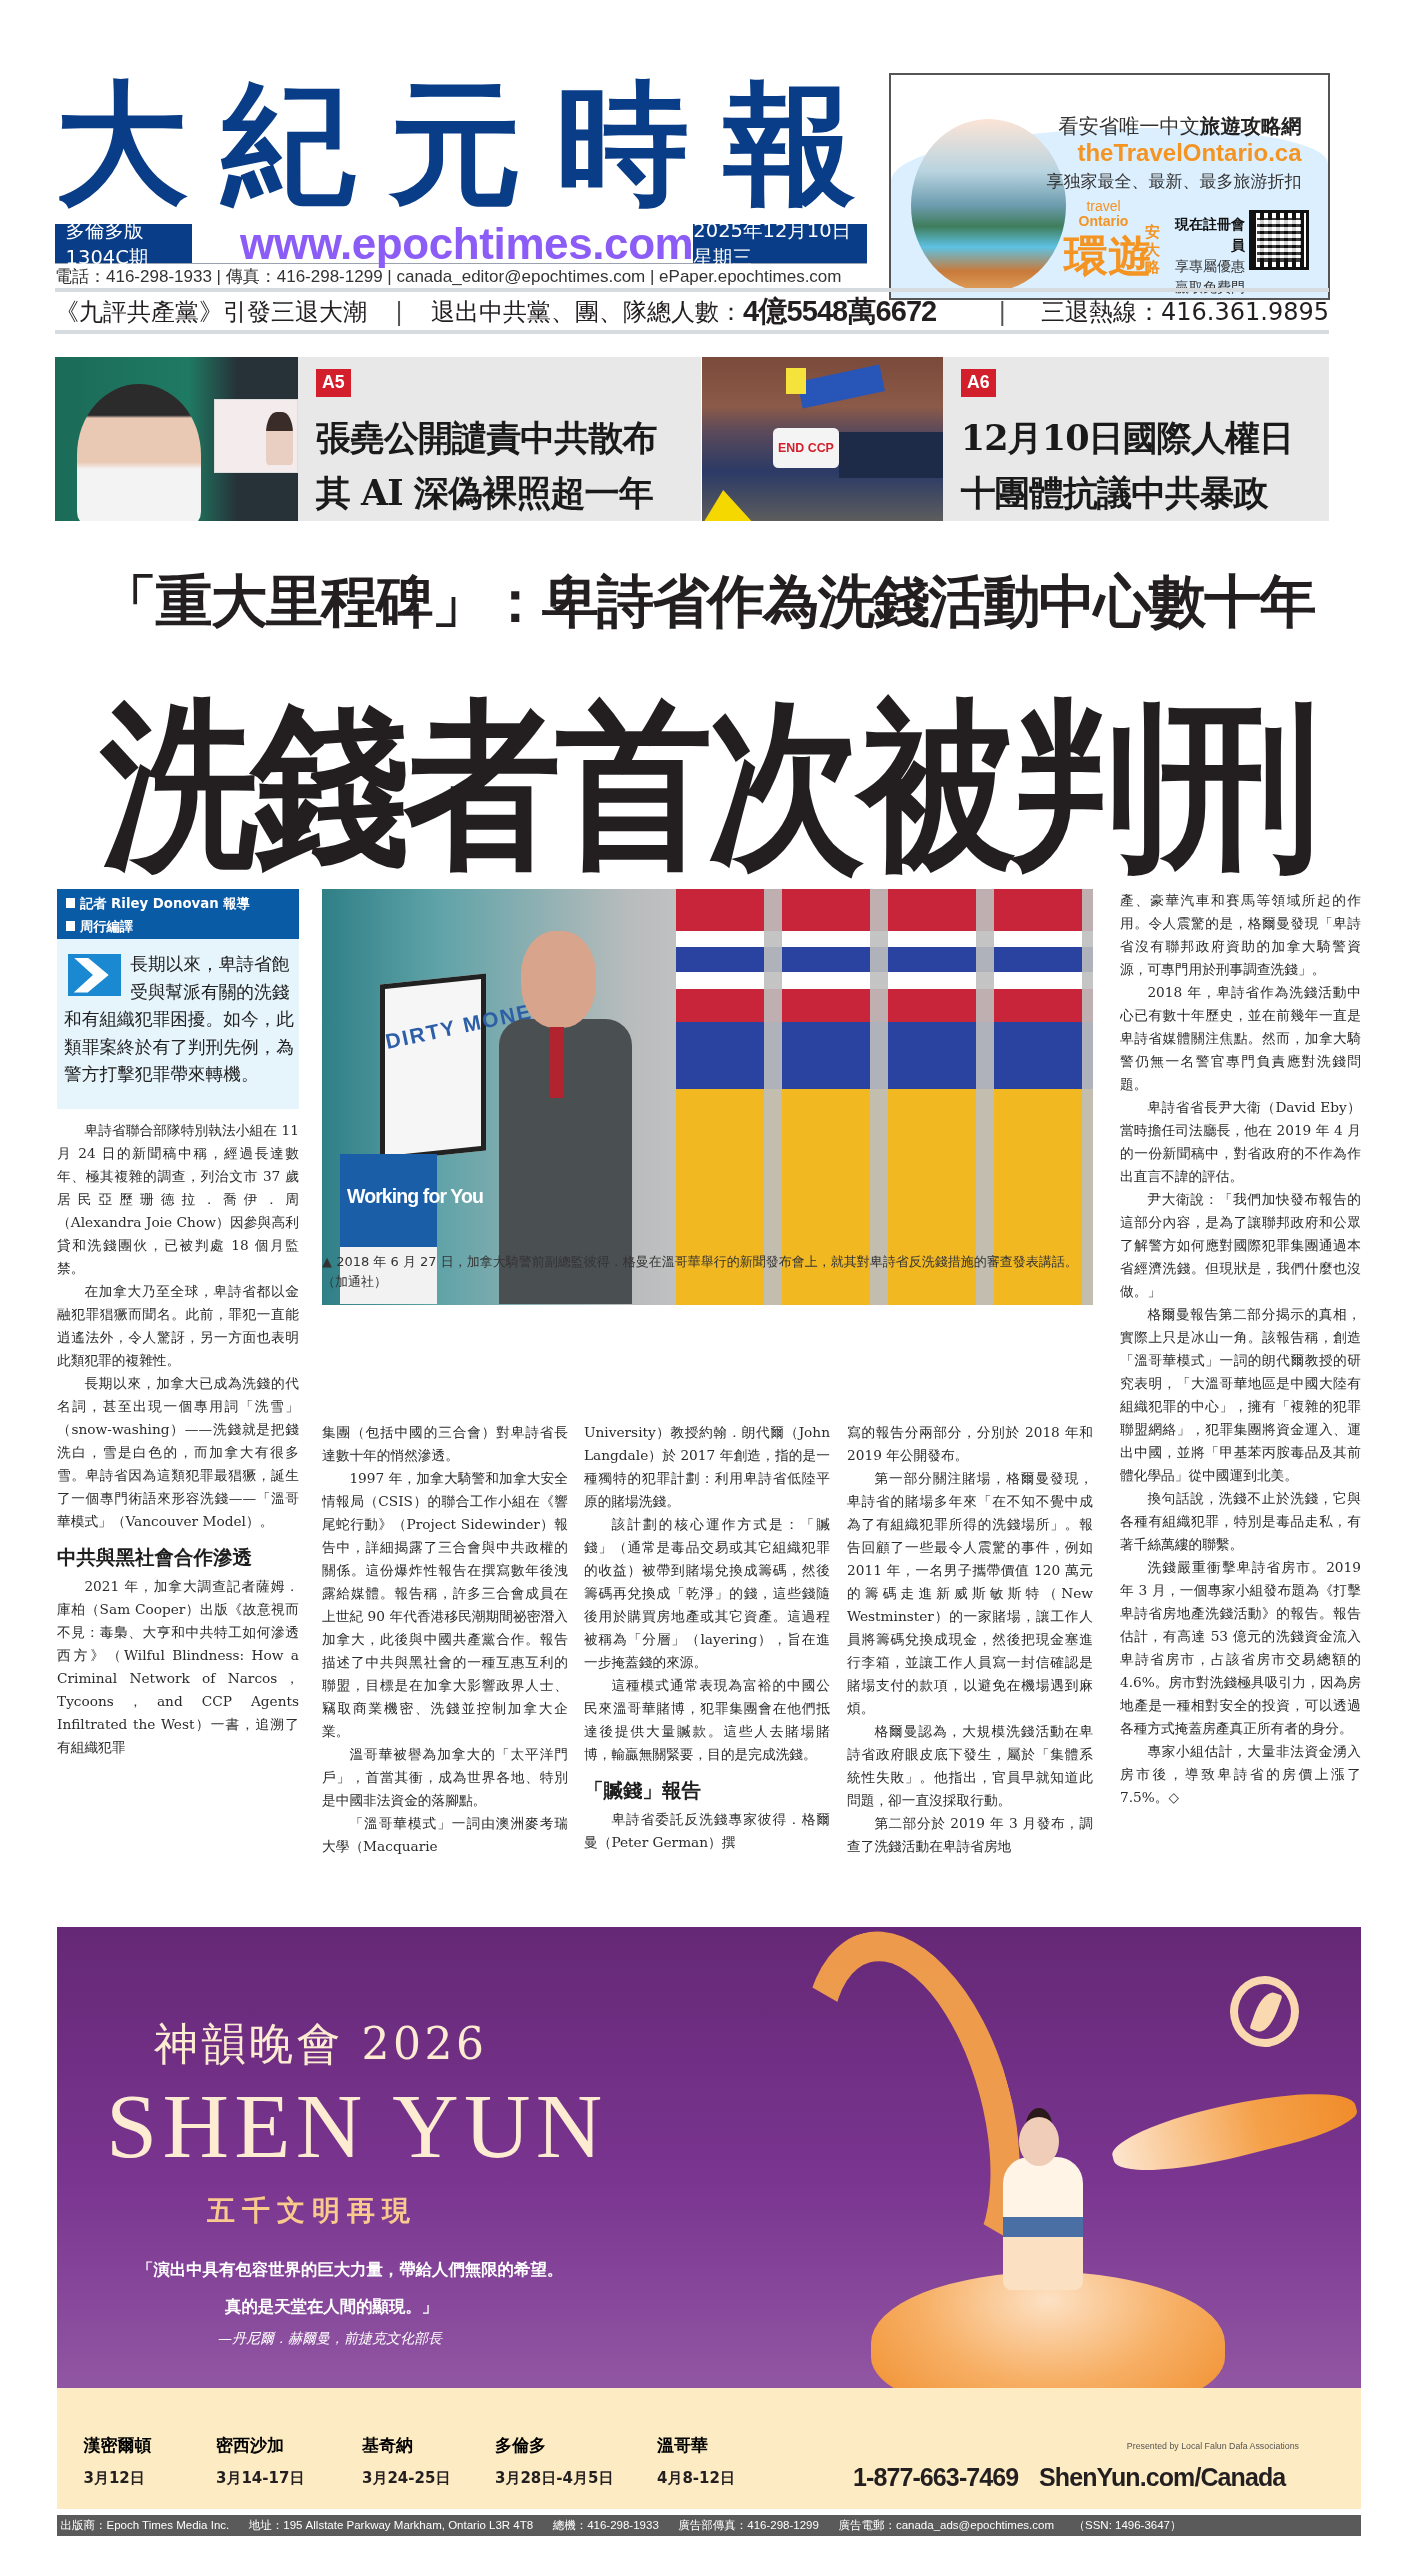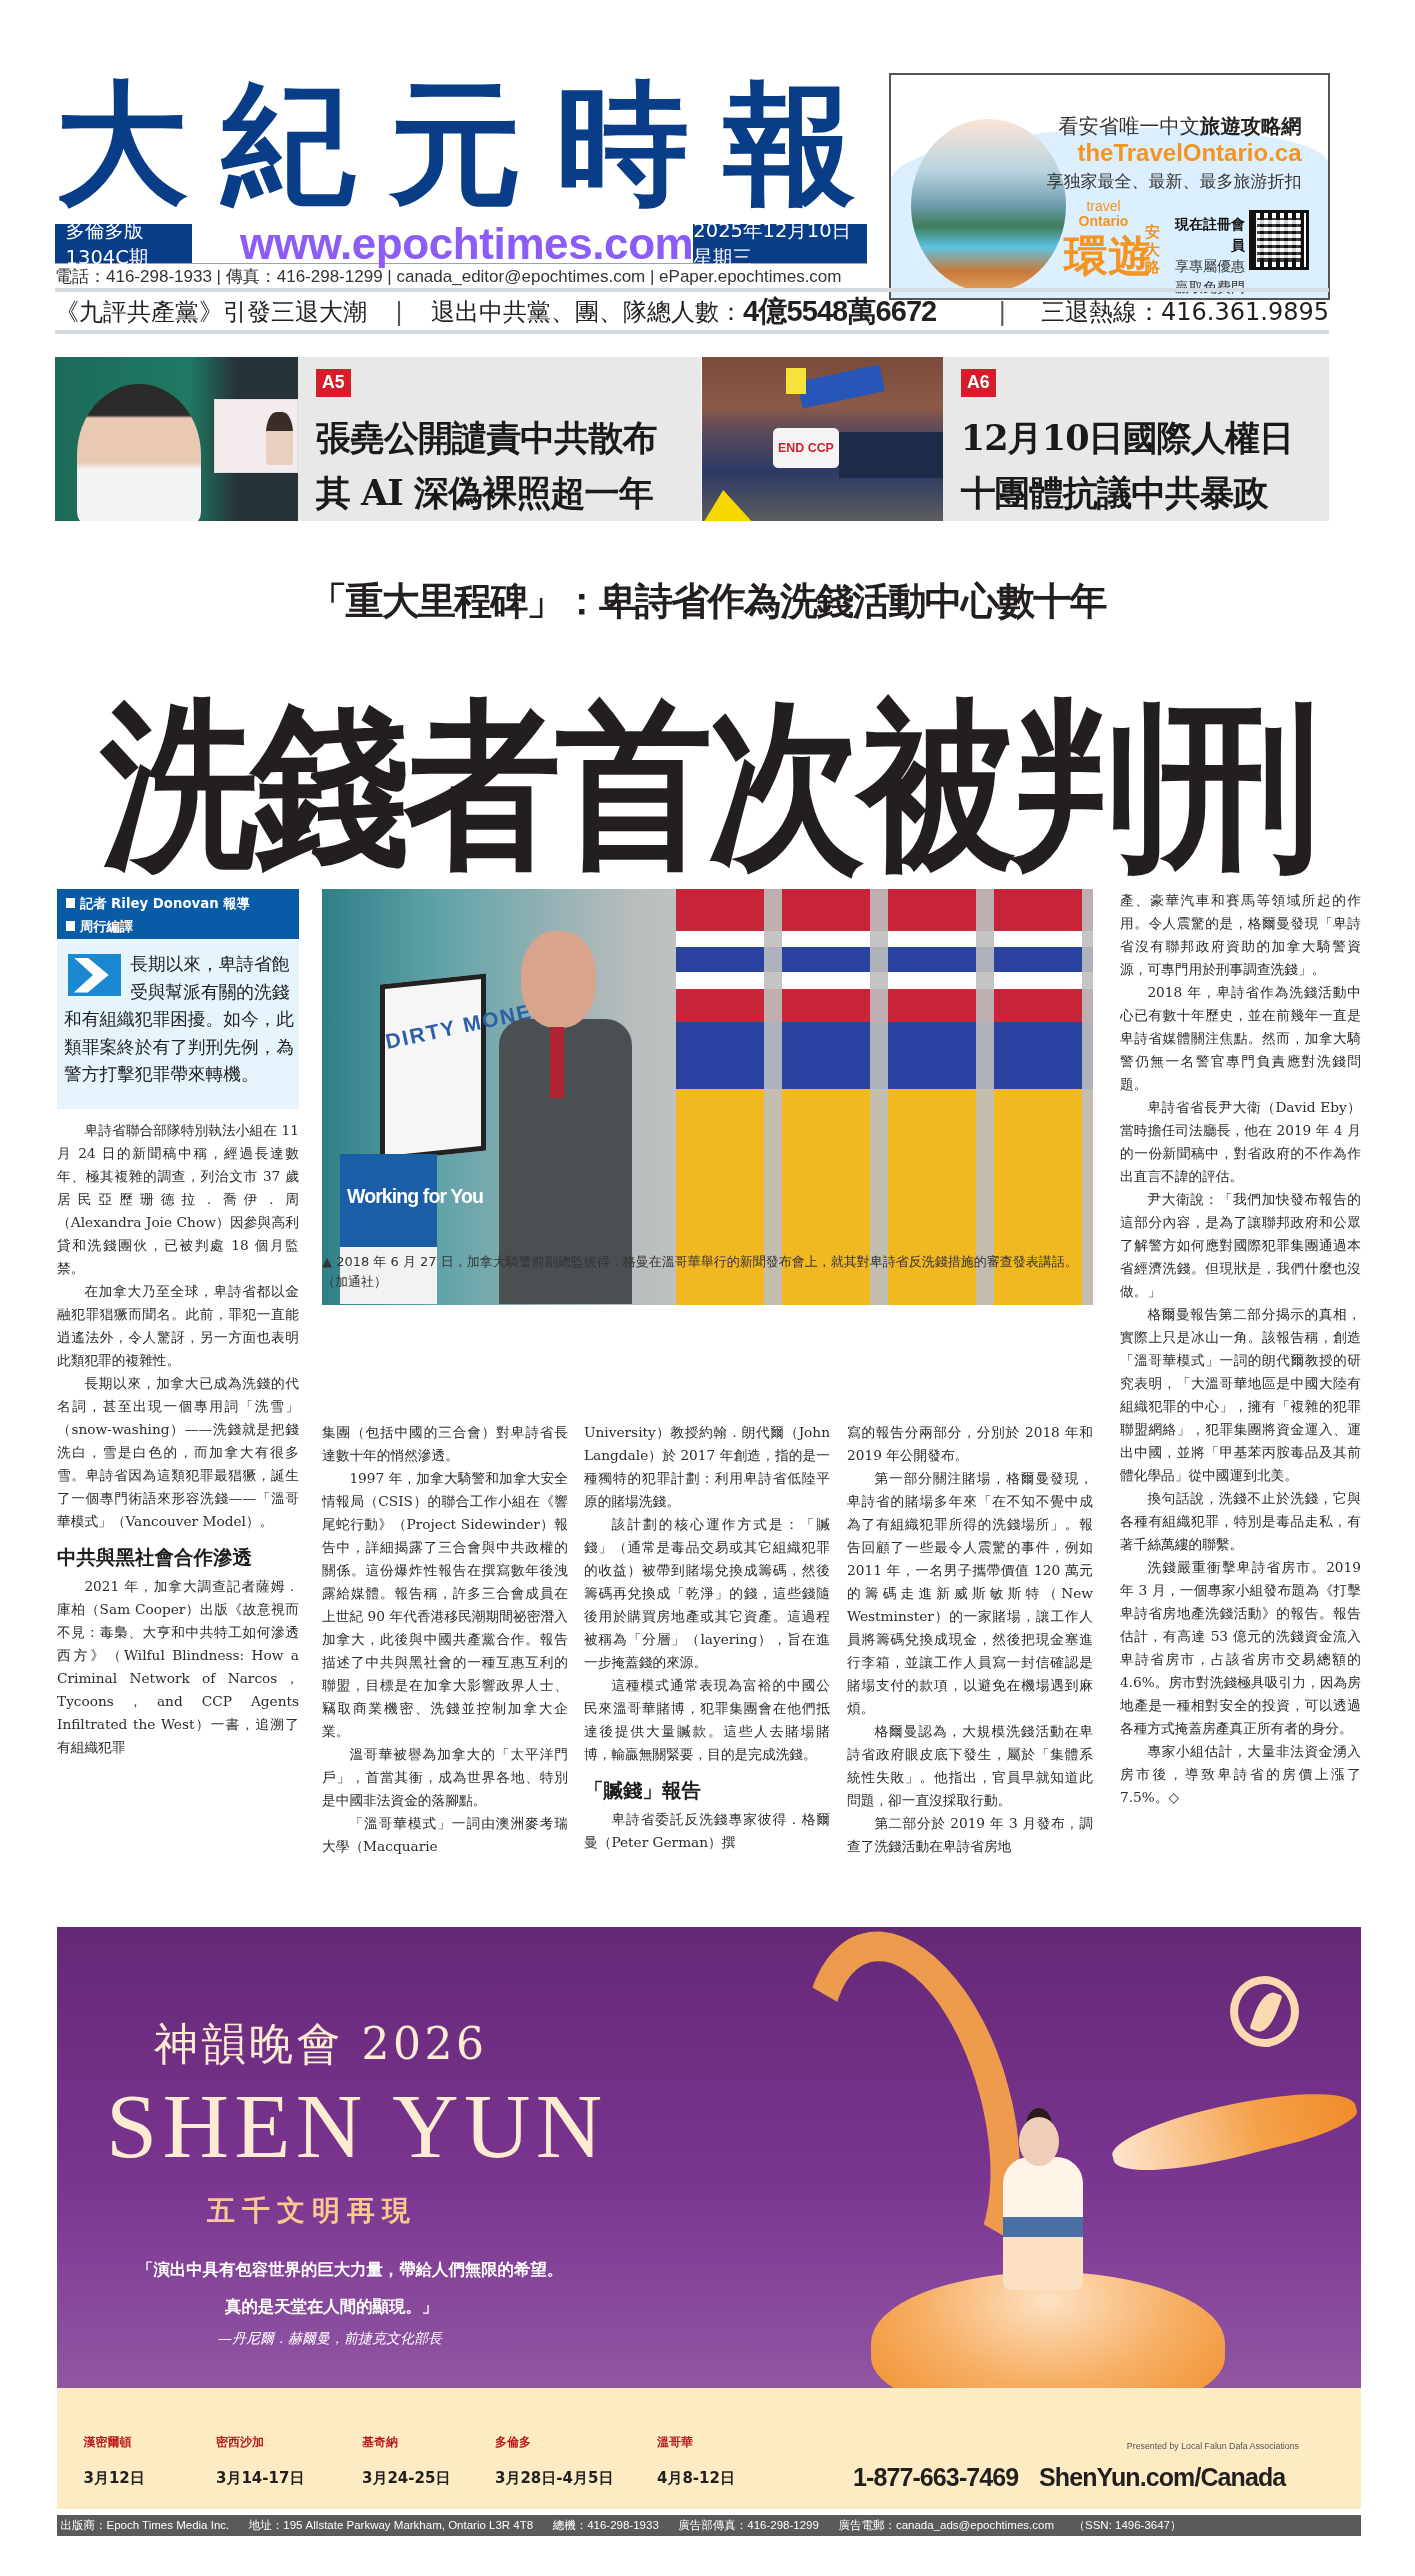--- a/index.html
+++ b/index.html
@@ -57,7 +57,7 @@
   .photo-a6 .yellow { position:absolute; left: 0; top: 133px; width: 53px; height: 35px; background:#f5d800; clip-path: polygon(0 100%, 40% 0, 100% 100%); }
 
   
-  .kicker { left: 0; top: 566px; width: 1415px; text-align: center; font-family: "DejaVu Sans", sans-serif; font-weight: bold; font-size: 38px; line-height: 71px; color: #231f20; white-space: nowrap; letter-spacing: -1.8px; }
+  .kicker { left: 0; top: 566px; width: 1415px; text-align: center; font-family: "DejaVu Sans", sans-serif; font-weight: bold; font-size: 57px; line-height: 71px; color: #231f20; white-space: nowrap; letter-spacing: -1.8px; }
   .main-headline { left: 0; top: 677px; width: 1415px; text-align: center; font-family: "DejaVu Sans", sans-serif; font-weight: bold; font-size: 157px; line-height: 190px; color: #231f20; white-space: nowrap; letter-spacing: -5.3px; transform: scaleY(1.15); transform-origin: top center; }
 
   

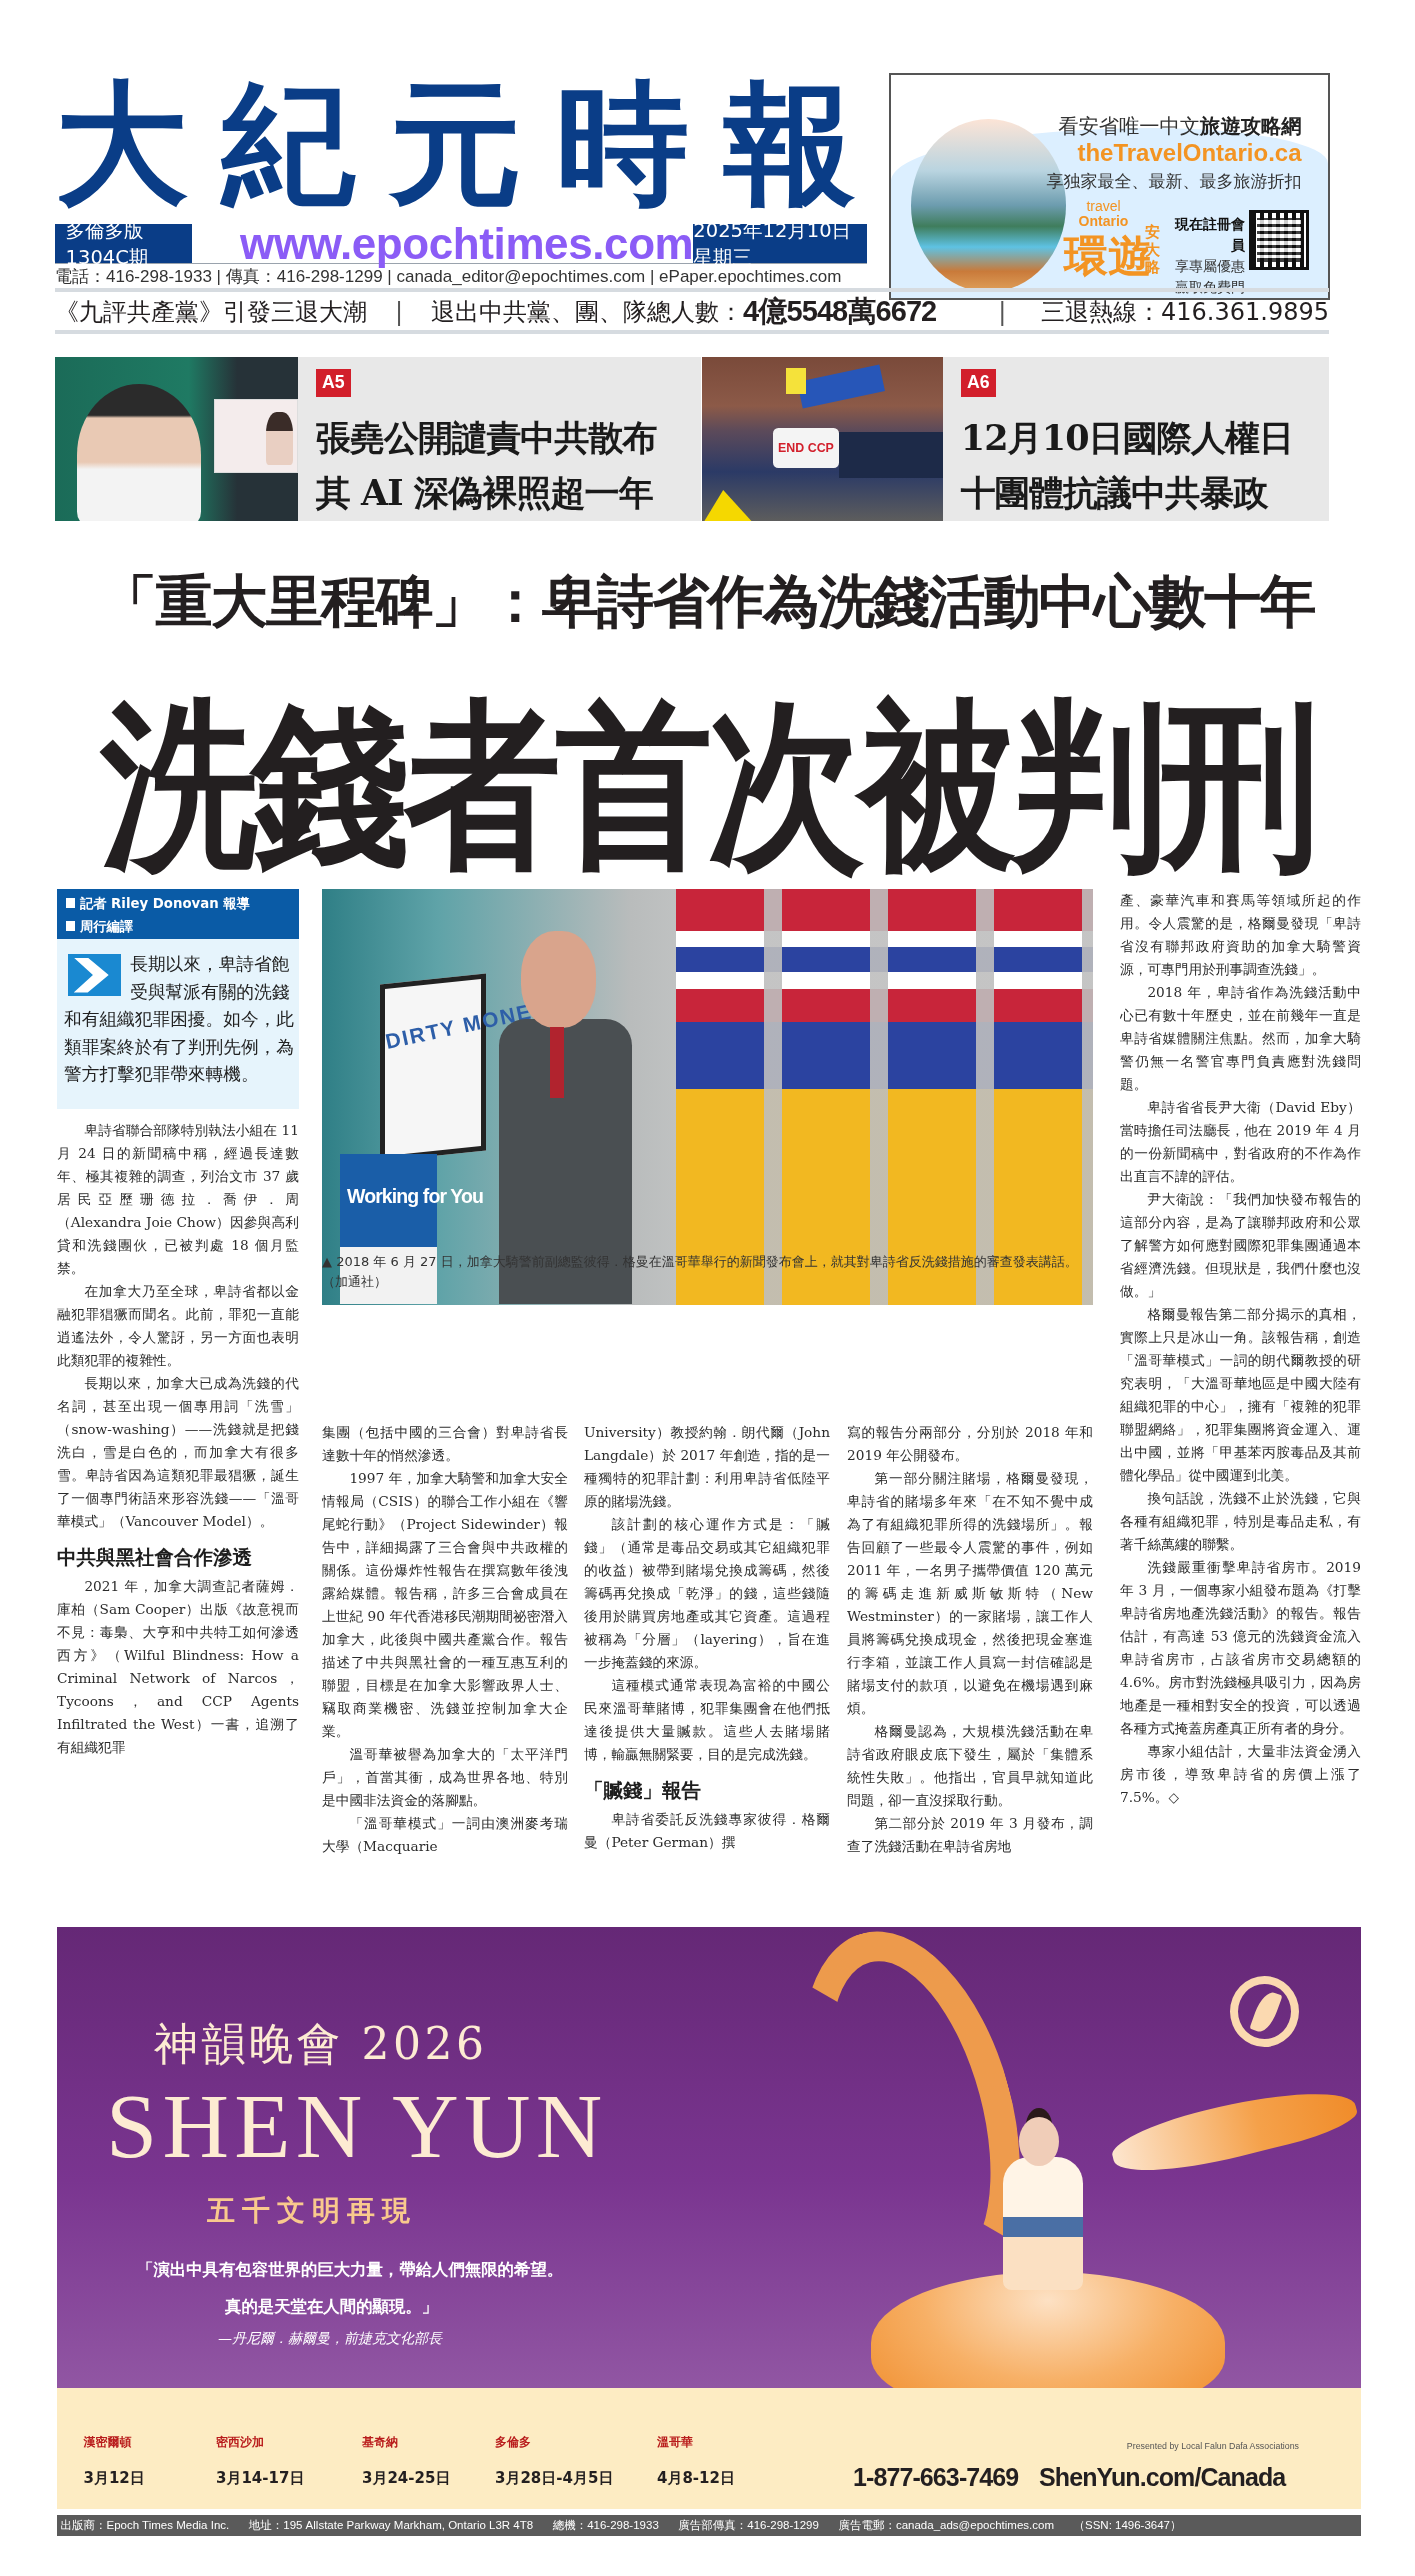--- a/index.html
+++ b/index.html
@@ -106,7 +106,7 @@
   .sy-ad .dhead { position:absolute; left: 281px; top: 190px; width: 40px; height: 49px; background:#f0cdb8; border-radius: 50%; box-shadow: 0 -16px 0 -7px #2a1a1a; }
   .sy-ad .skirt { position:absolute; left: 133px; top: 345px; width: 354px; height: 142px; background: radial-gradient(ellipse at 50% 20%, #fde1c4 0%, #f7b066 50%, #f08c2a 100%); border-radius: 50% 50% 40% 40%; }
   .sy-strip { left: 57px; top: 2388px; width: 1304px; height: 121px; background: #fdecc3; }
-  .sy-strip .city { position:absolute; top: 46px; font-size: 12px; font-weight: bold; color: #b91c1c; white-space: nowrap; }
+  .sy-strip .city { position:absolute; top: 46px; font-size: 17px; font-weight: bold; color: #000000; white-space: nowrap; }
   .sy-strip .when { position:absolute; top: 81px; font-size: 15px; font-weight: bold; color: #231f20; white-space: nowrap; }
   .sy-strip .presented { position:absolute; right: 62px; top: 53px; font-family: "Liberation Sans", sans-serif; font-size: 8.8px; color: #555; white-space: nowrap; }
   .sy-strip .phone { position:absolute; left: 796px; top: 75px; font-family: Liberation Sans, sans-serif; font-weight: bold; font-size: 25px; color: #231f20; white-space: nowrap; letter-spacing: -0.9px; }

